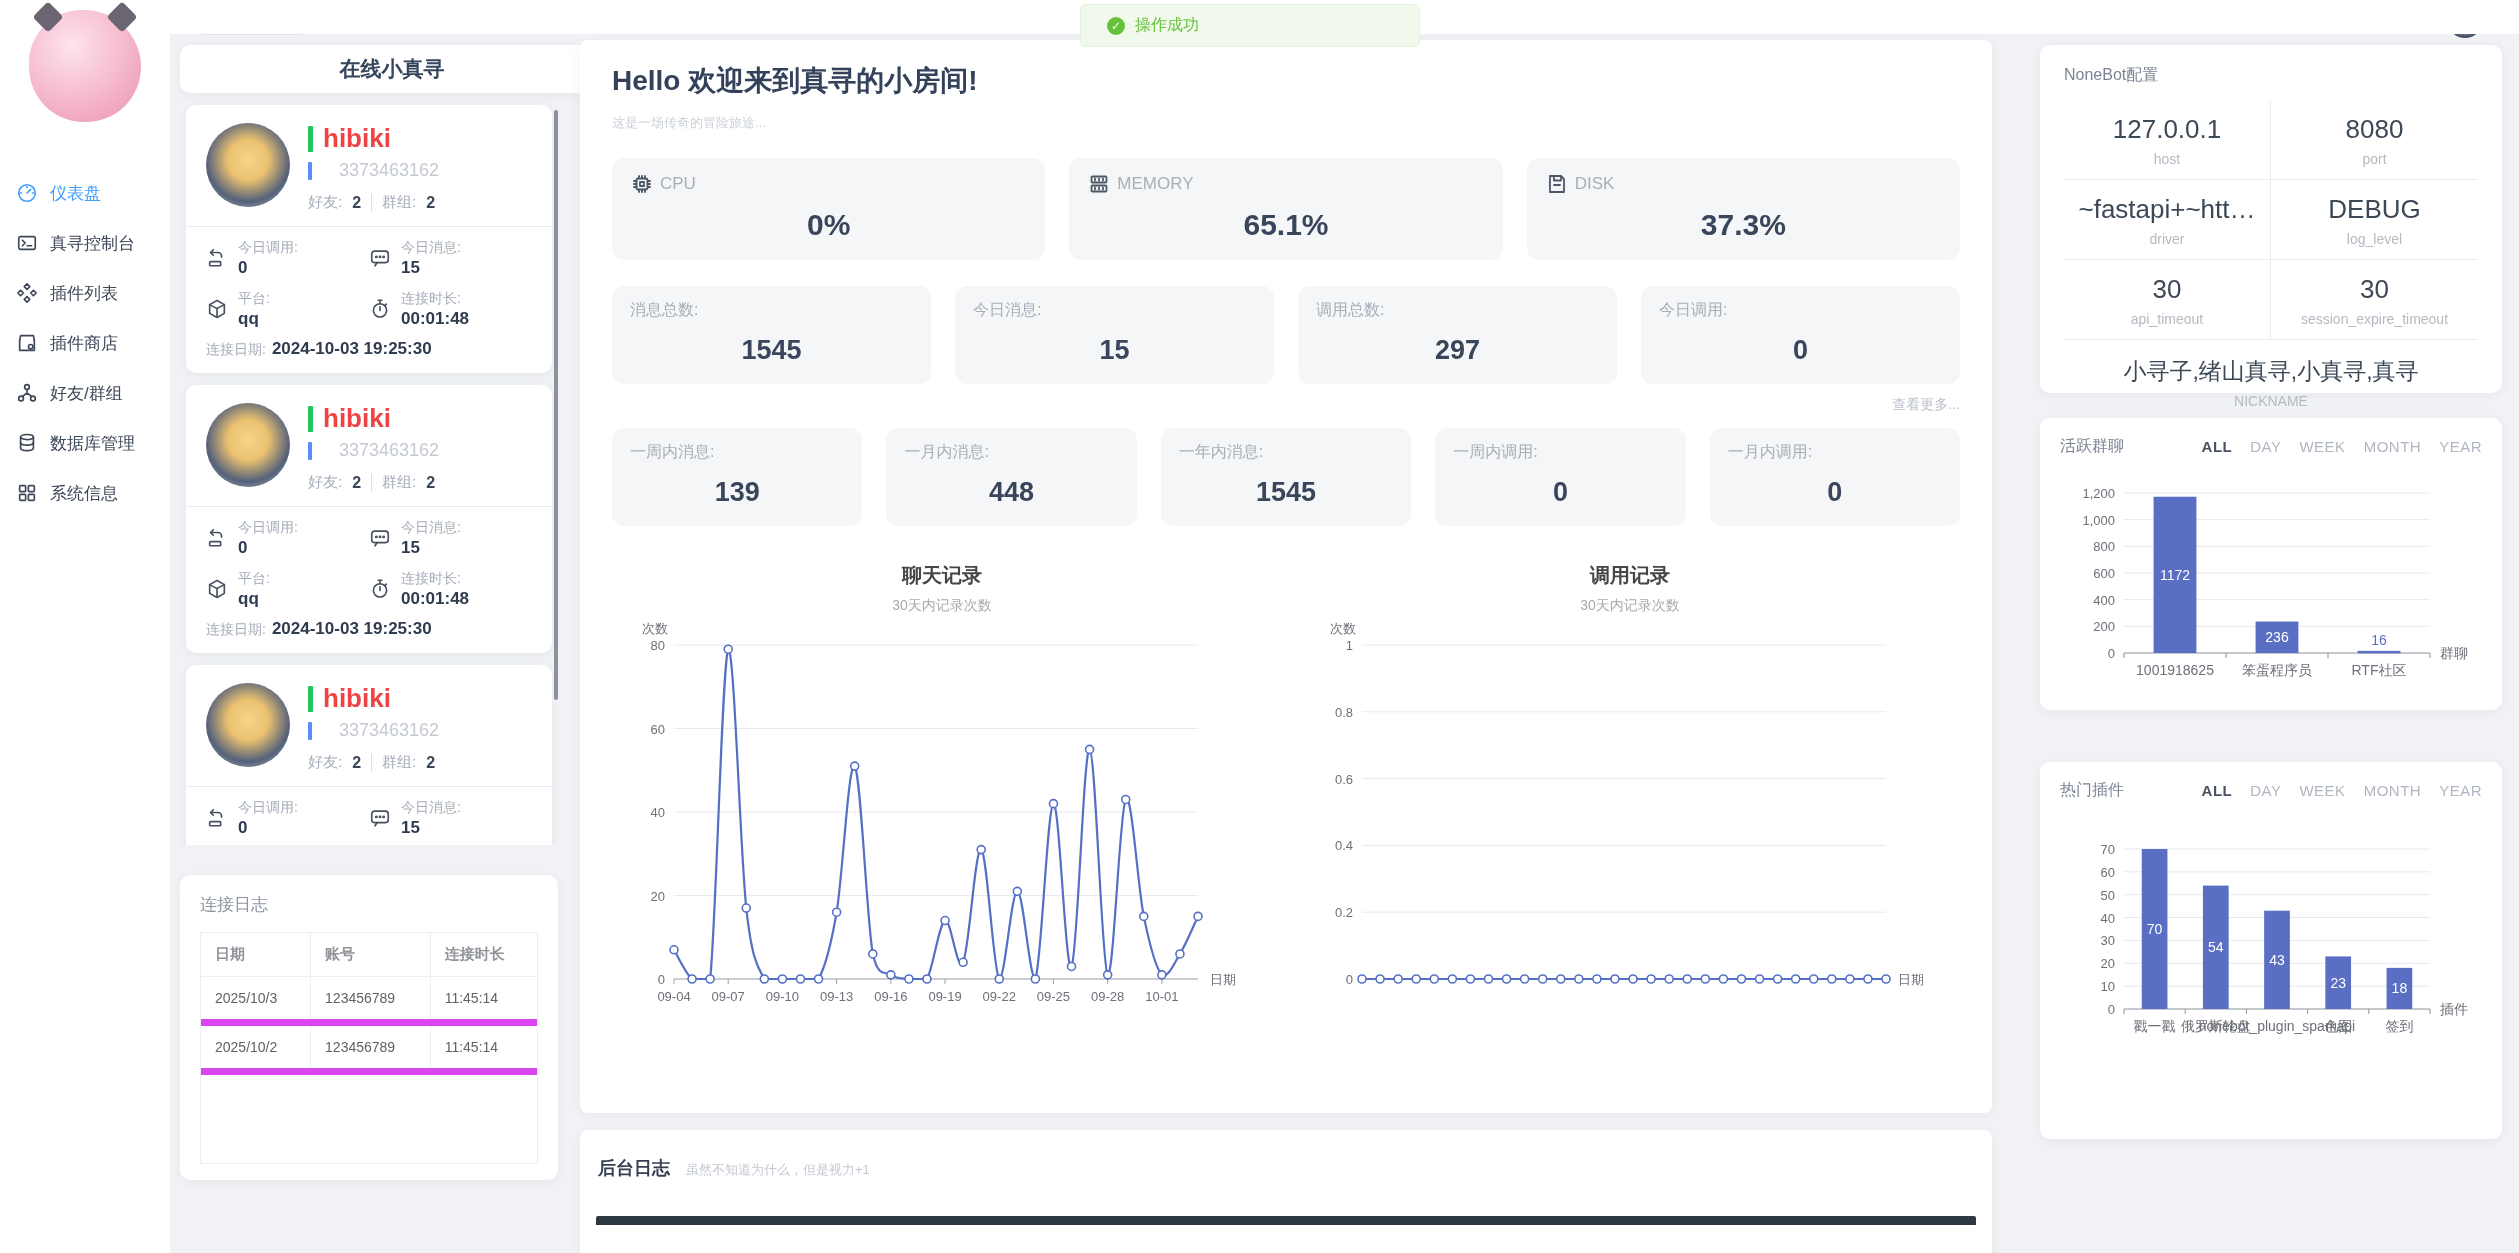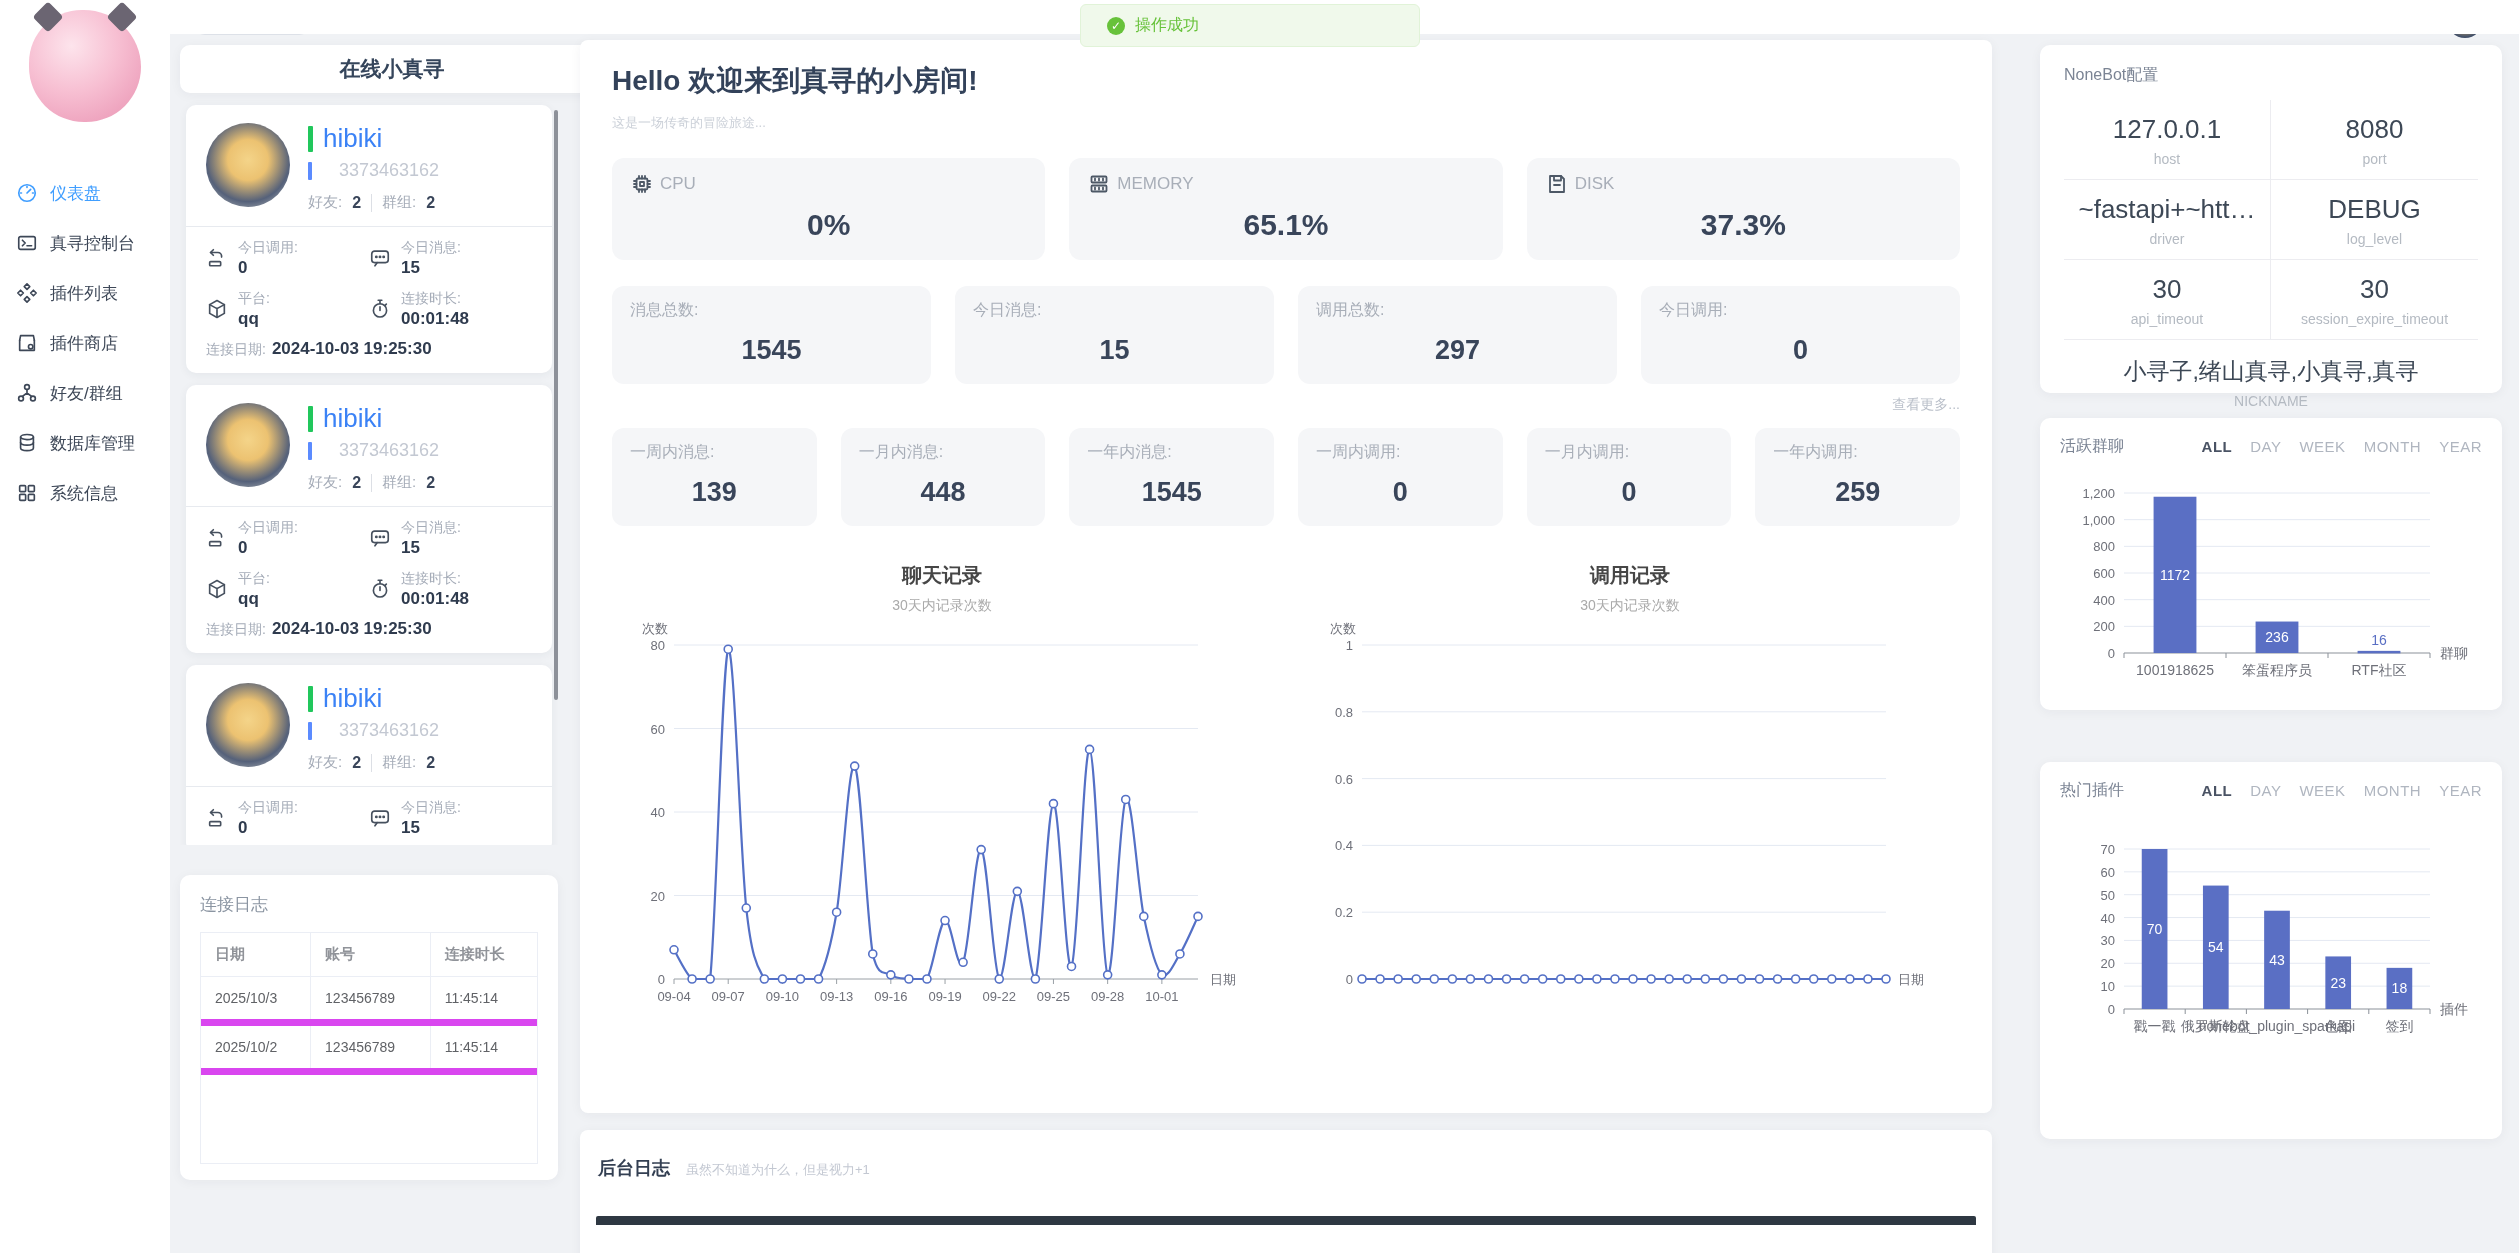--- a/index.html
+++ b/index.html
@@ -72,7 +72,7 @@
     width:84px; height:84px; border-radius:50%; flex:none;
     background:radial-gradient(circle at 50% 44%, #f4d489 0%, #ecc271 32%, #55617a 66%, #33405288 82%, #2e3a4a 100%);
   }
-  .bot-name { display:flex; align-items:center; gap:10px; font-size:26px; font-weight:normal; color:#3b82f6; }
+  .bot-name { display:flex; align-items:center; gap:10px; font-size:26px; font-weight:bold; color:#ef4444; }
   .bot-name .vbar { width:5px; height:26px; background:#21c75c; border-radius:1px; }
   .bot-id { display:flex; align-items:center; gap:27px; font-size:18px; color:#c3c8d2; margin-top:6px; }
   .bot-id .vbar { width:4px; height:18px; background:#5b8bff; border-radius:1px; }

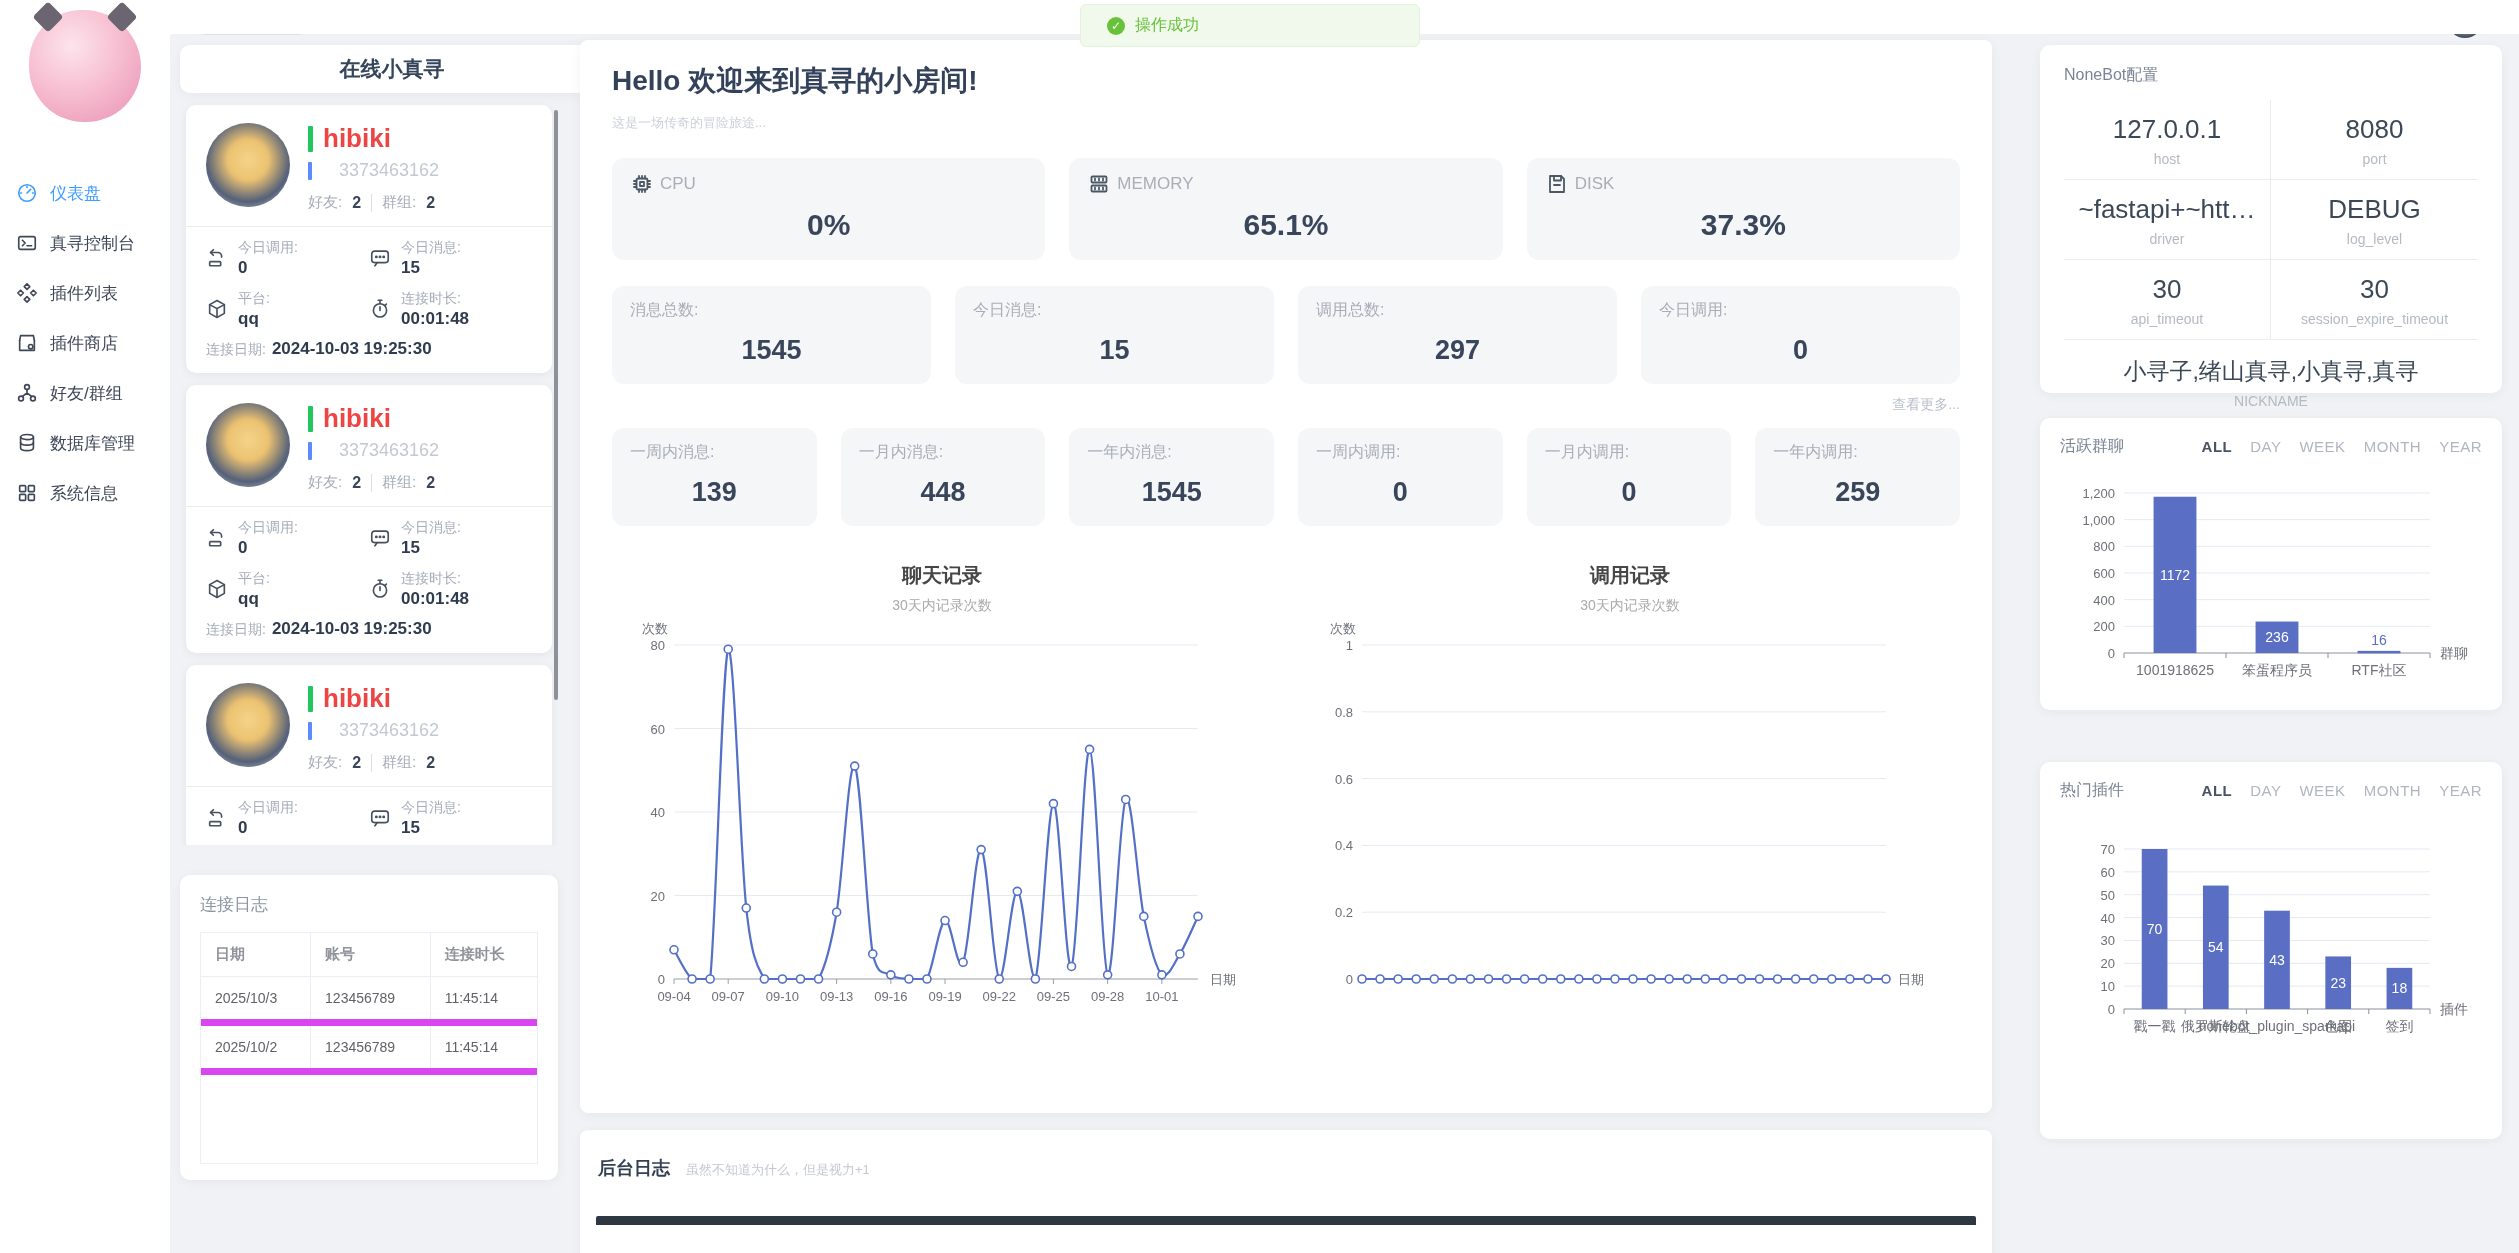--- a/index.html
+++ b/index.html
@@ -540,10 +540,6 @@
       <div class="sbox">
         <div class="lbl">一月内调用:</div>
         <div class="mid">0</div>
-      </div>
-      <div class="sbox">
-        <div class="lbl">一年内调用:</div>
-        <div class="mid">259</div>
       </div>
     </div>
   <div class="charts">

